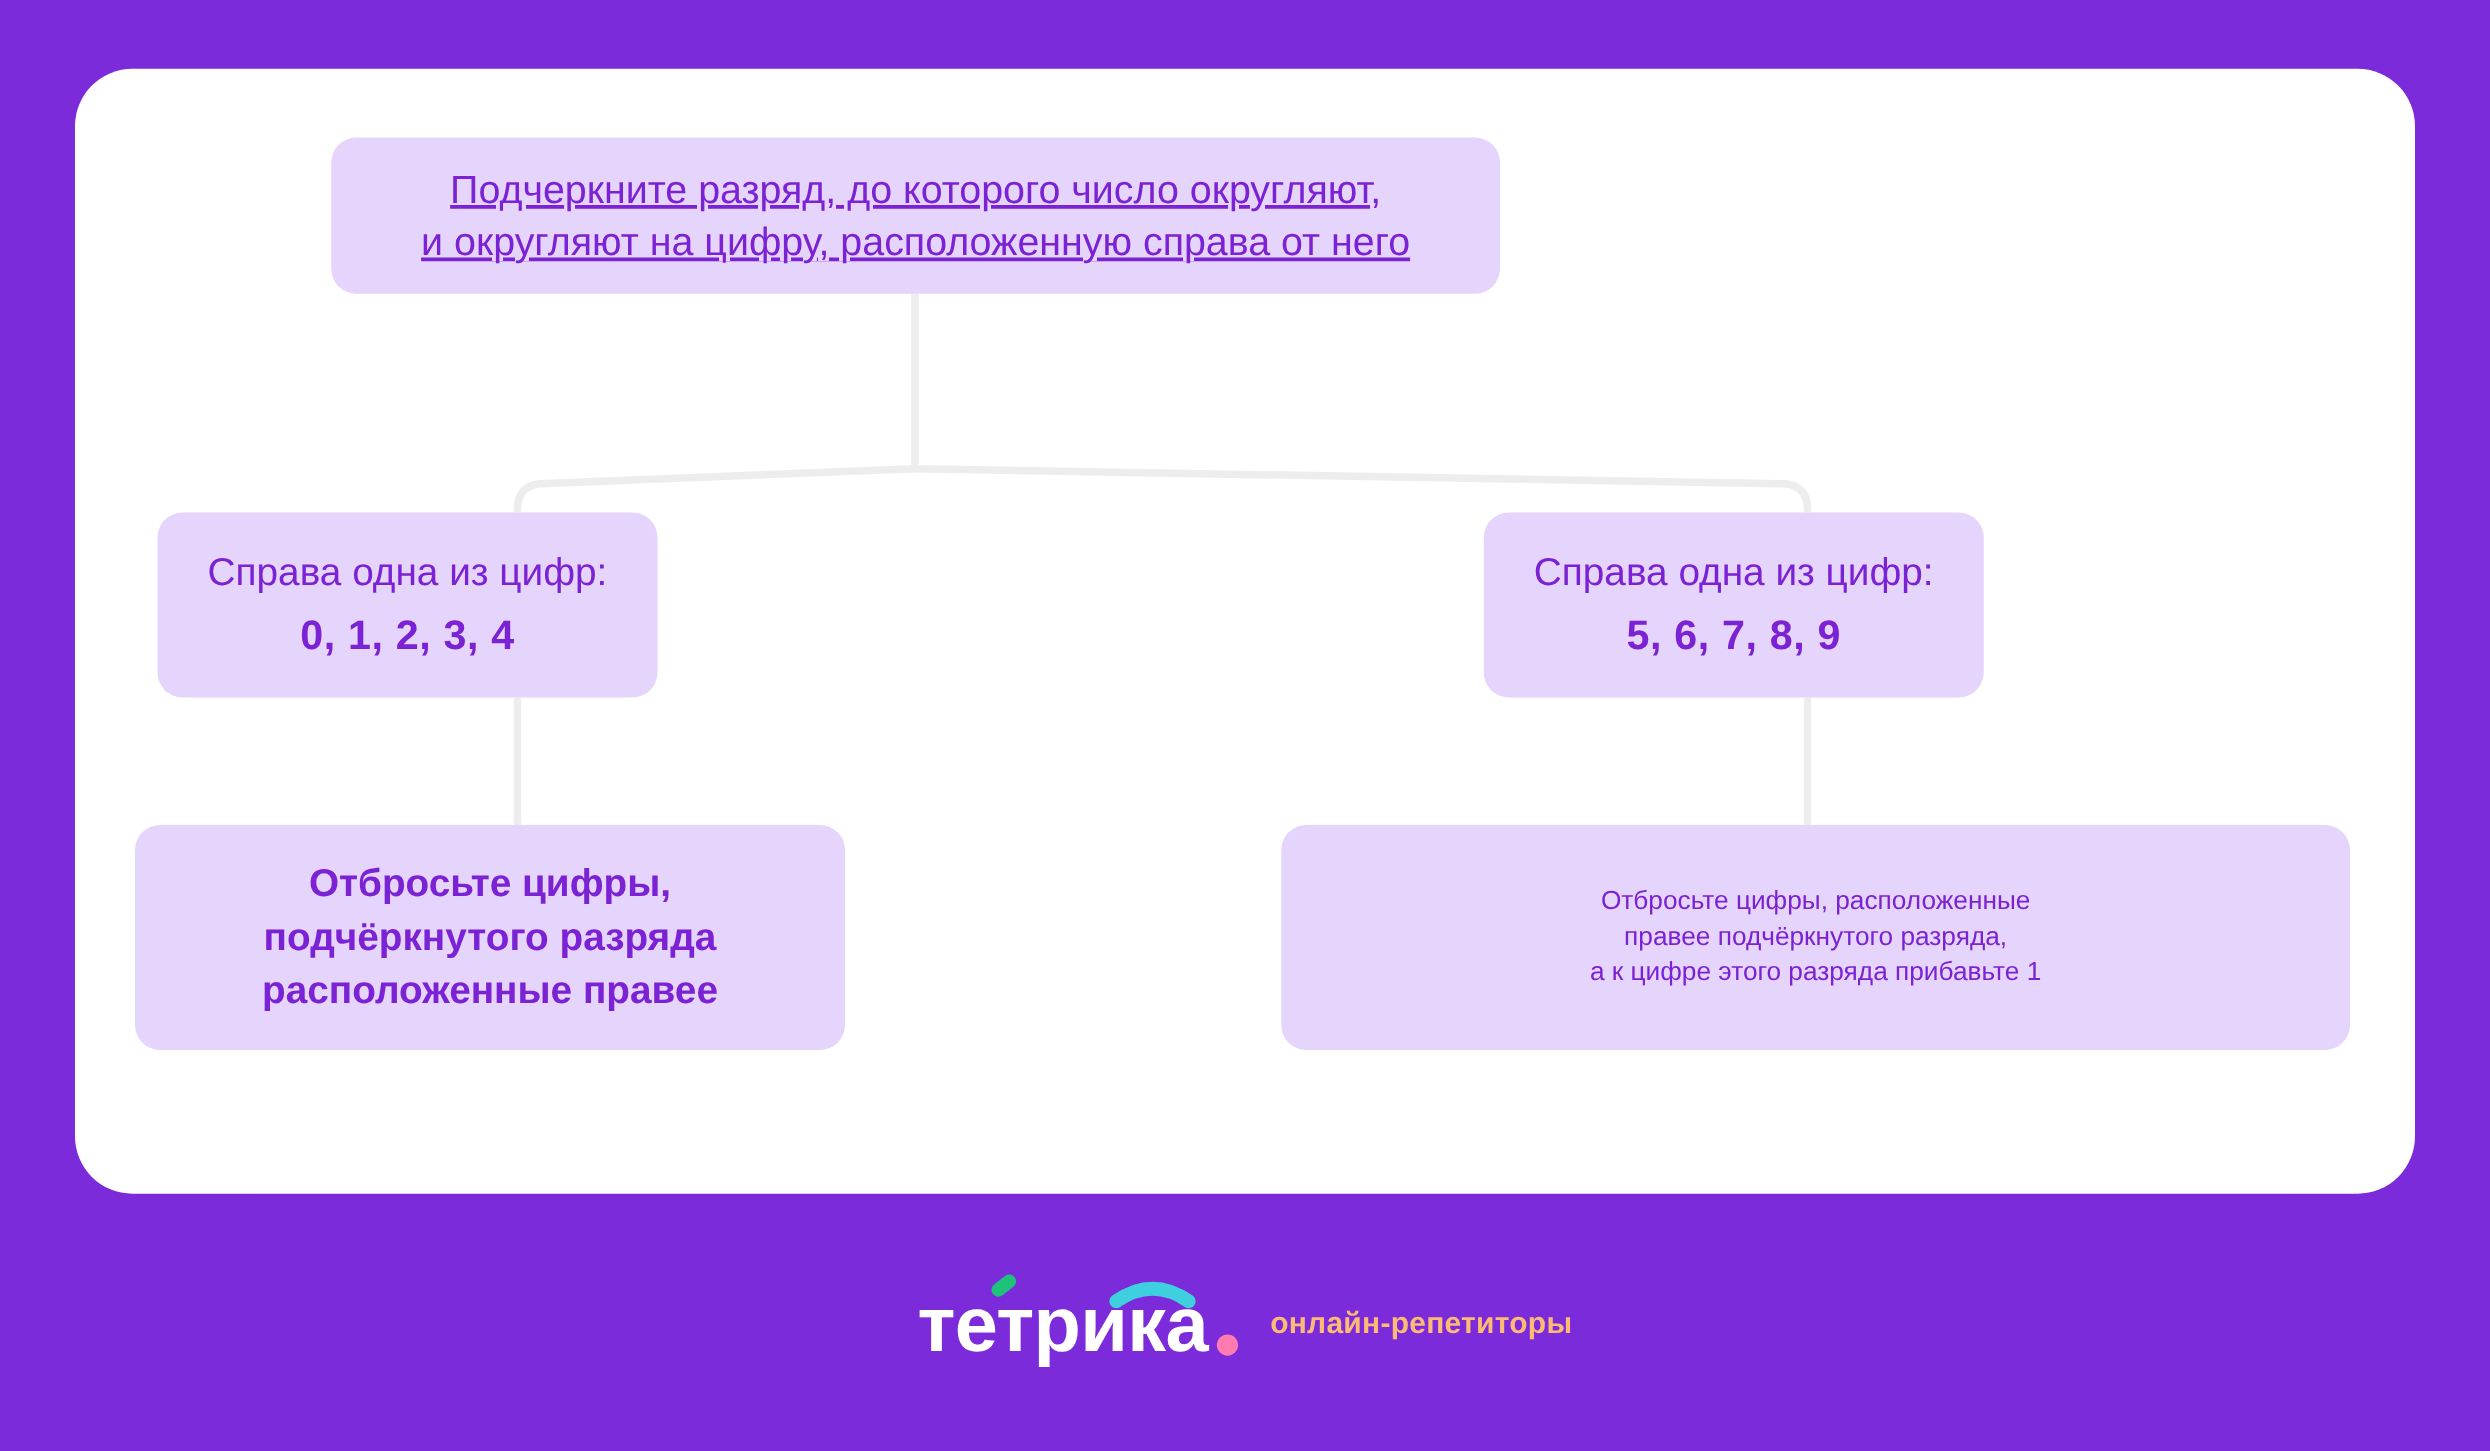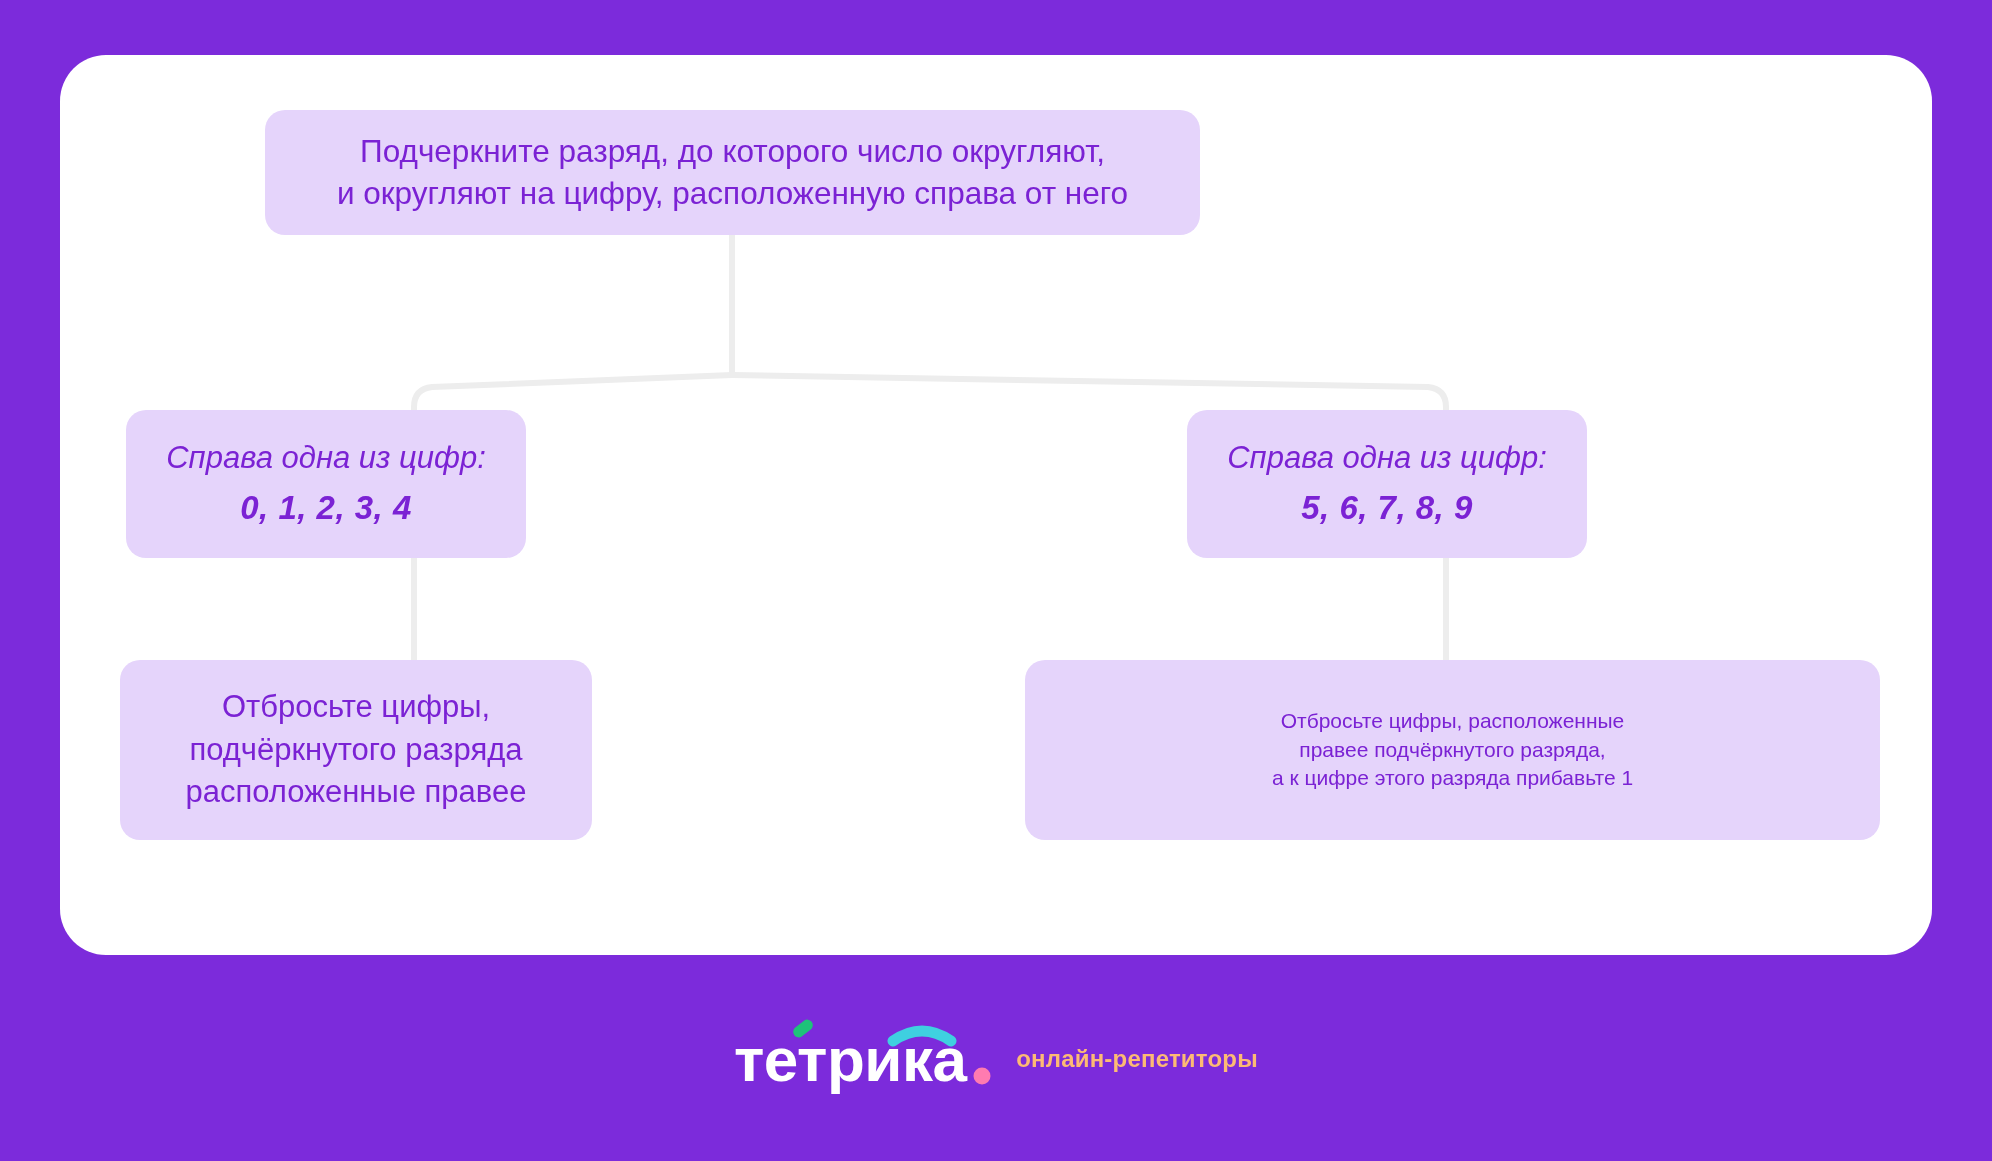--- a/index.html
+++ b/index.html
@@ -69,6 +69,7 @@
     height: 125px;
     font-size: 31.5px;
     line-height: 1.33;
+    text-decoration: underline;
   }
   .node-root .line { white-space: nowrap; }
 

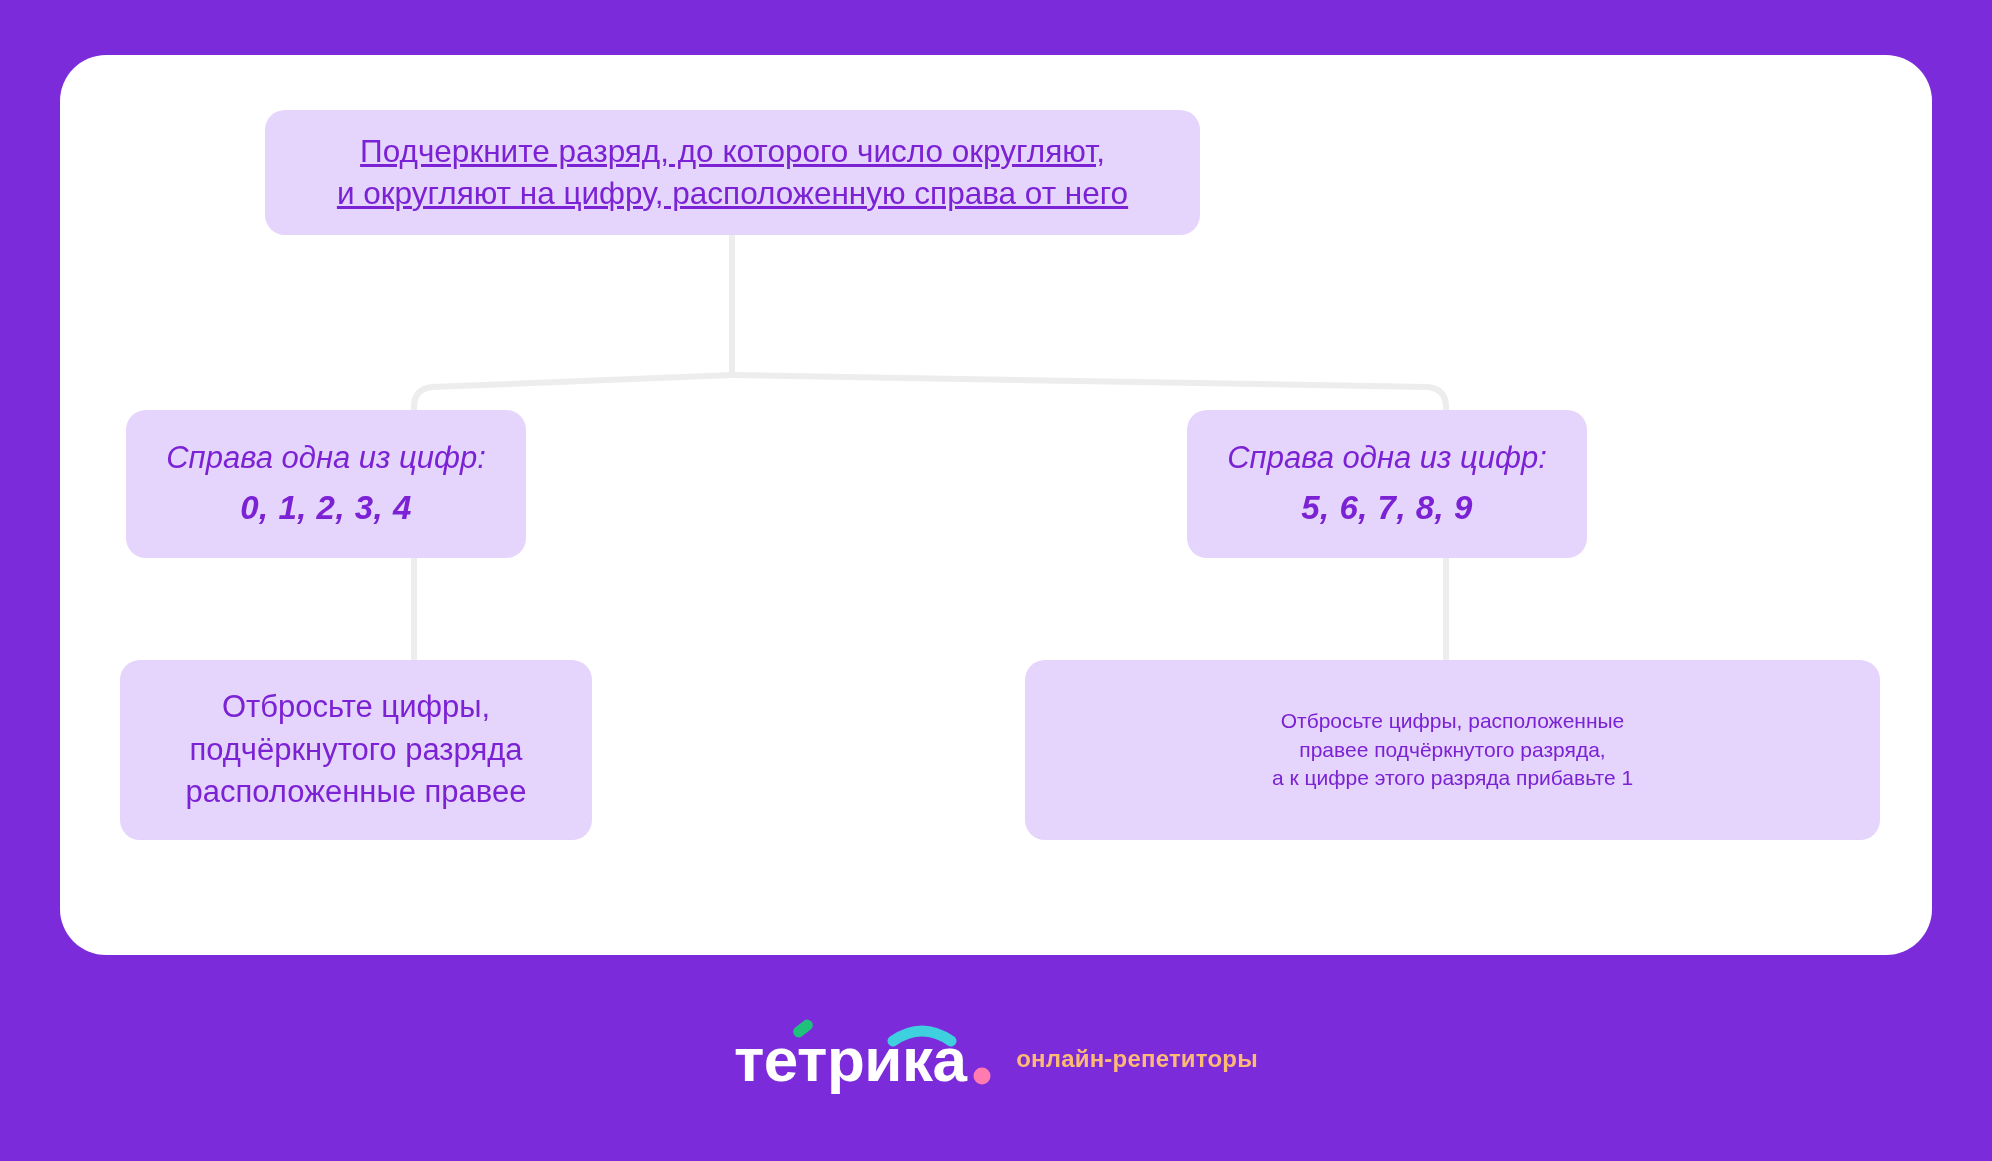--- a/index.html
+++ b/index.html
@@ -78,7 +78,6 @@
     width: 400px;
     height: 148px;
     top: 355px;
-    font-style: italic;
   }
   .node-mid-left  { left: 66px; }
   .node-mid-right { left: 1127px; }

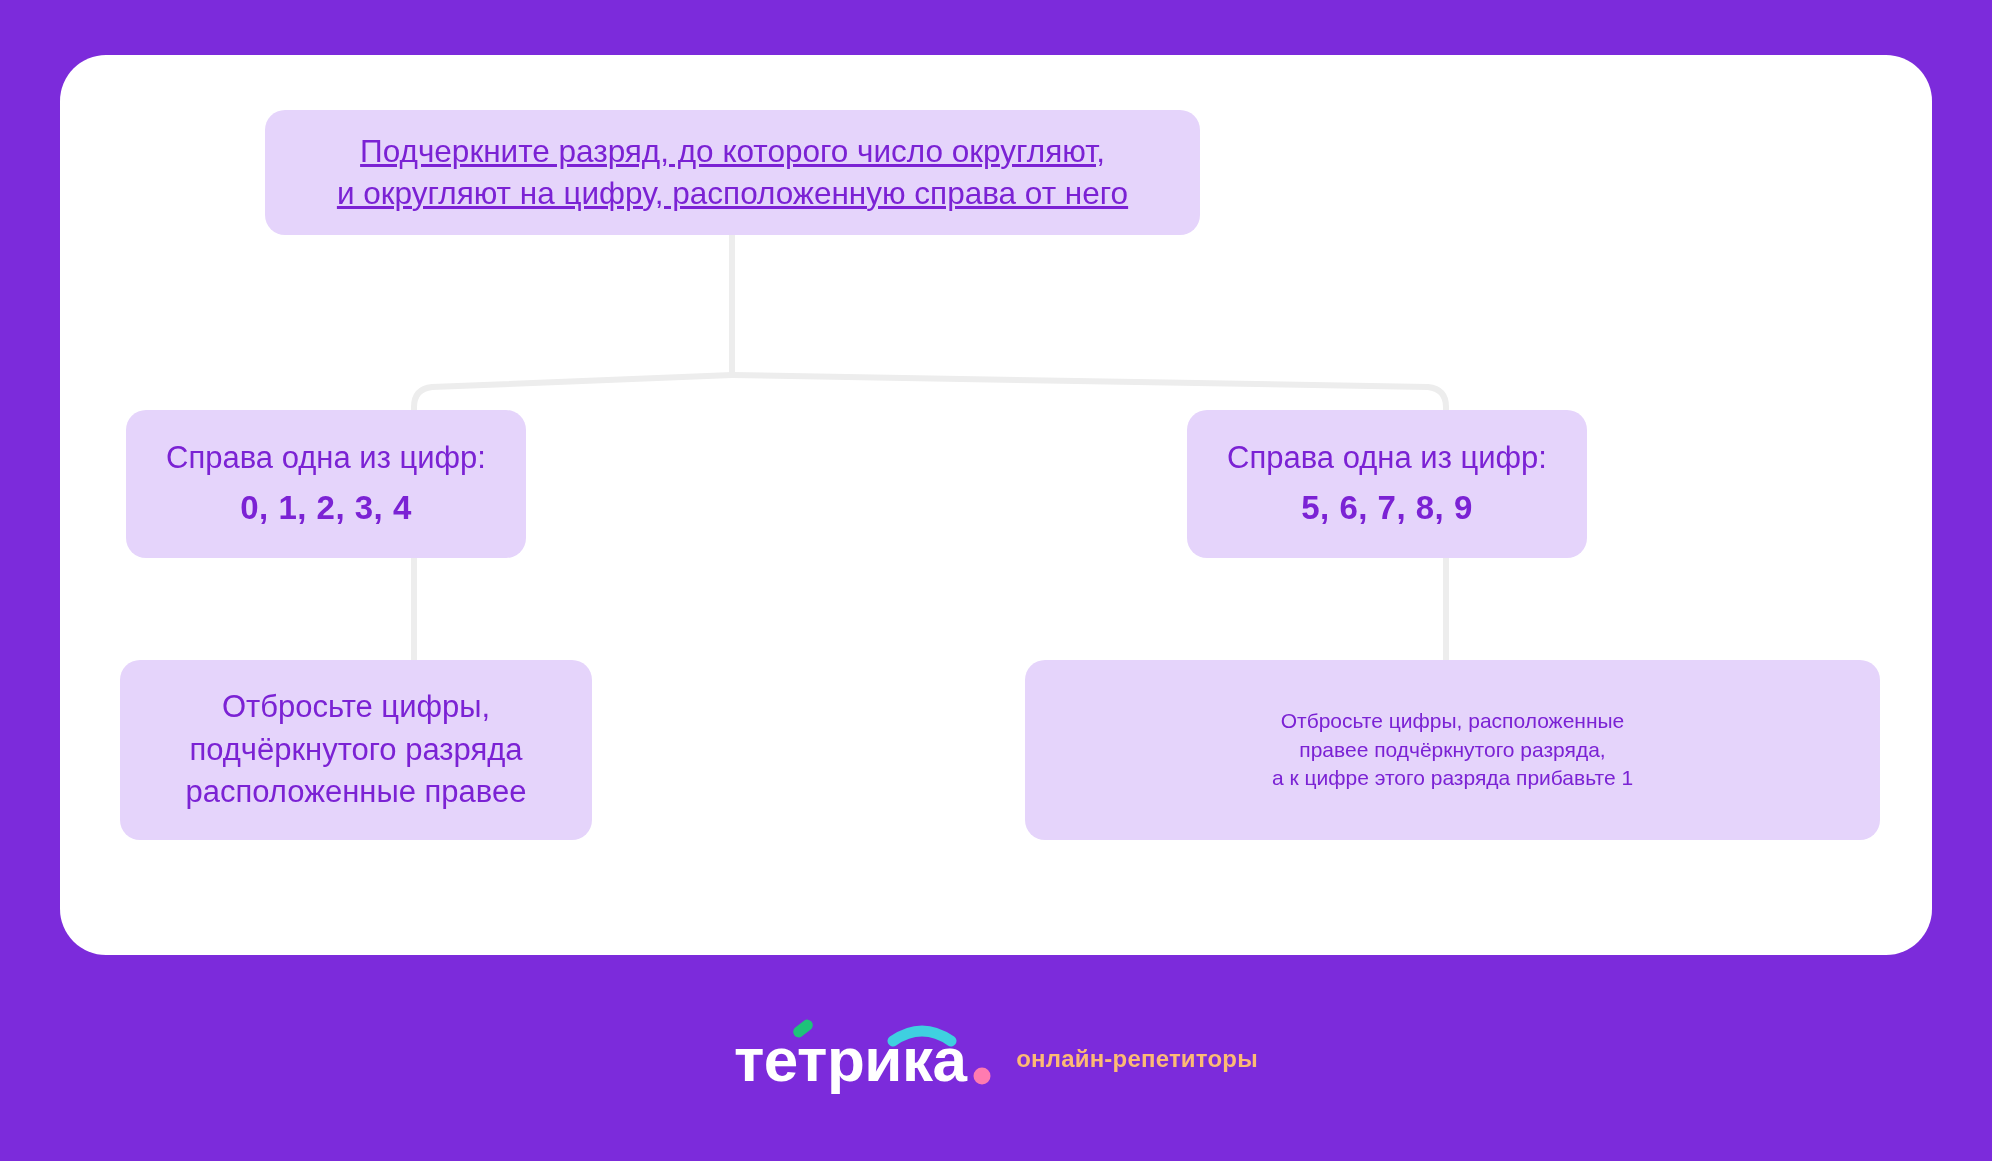--- a/index.html
+++ b/index.html
@@ -95,12 +95,13 @@
 
   
   .node-leaf-left {
-    left: 60px;
+    left: 48px;
     top: 605px;
-    width: 472px;
+    width: 568px;
     height: 180px;
     font-size: 31px;
     line-height: 1.37;
+    font-weight: bold;
   }
   .node-leaf-right {
     left: 965px;

